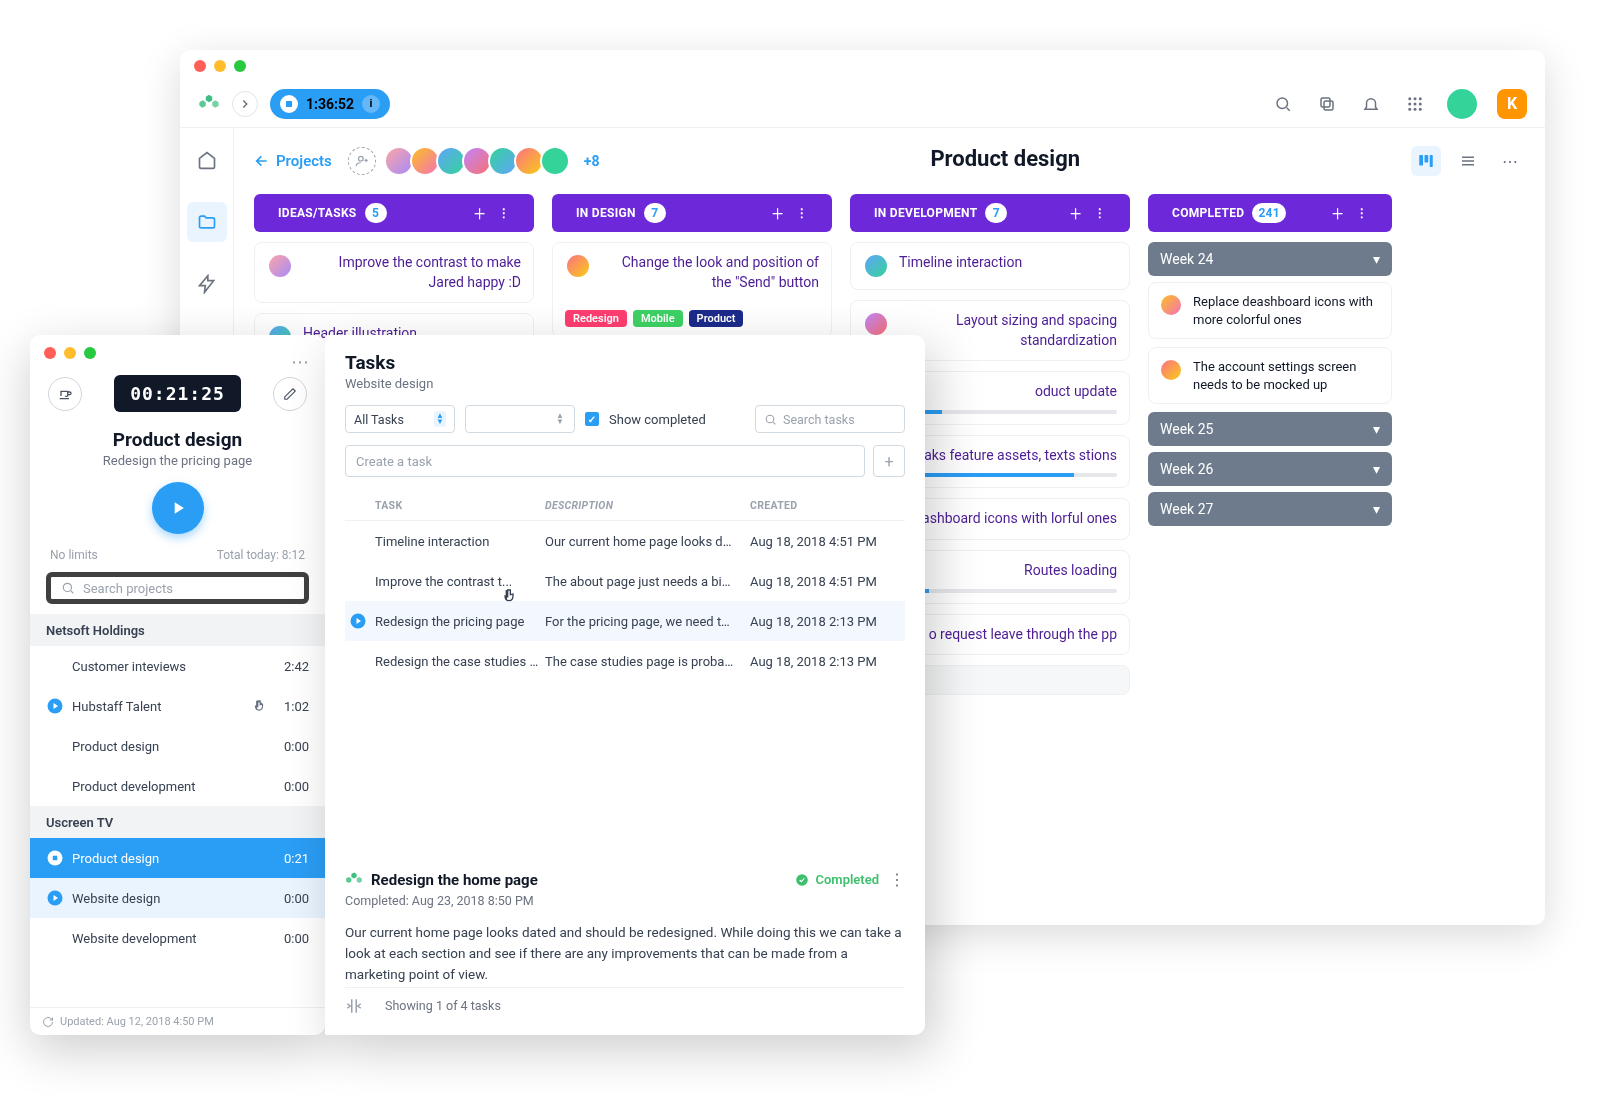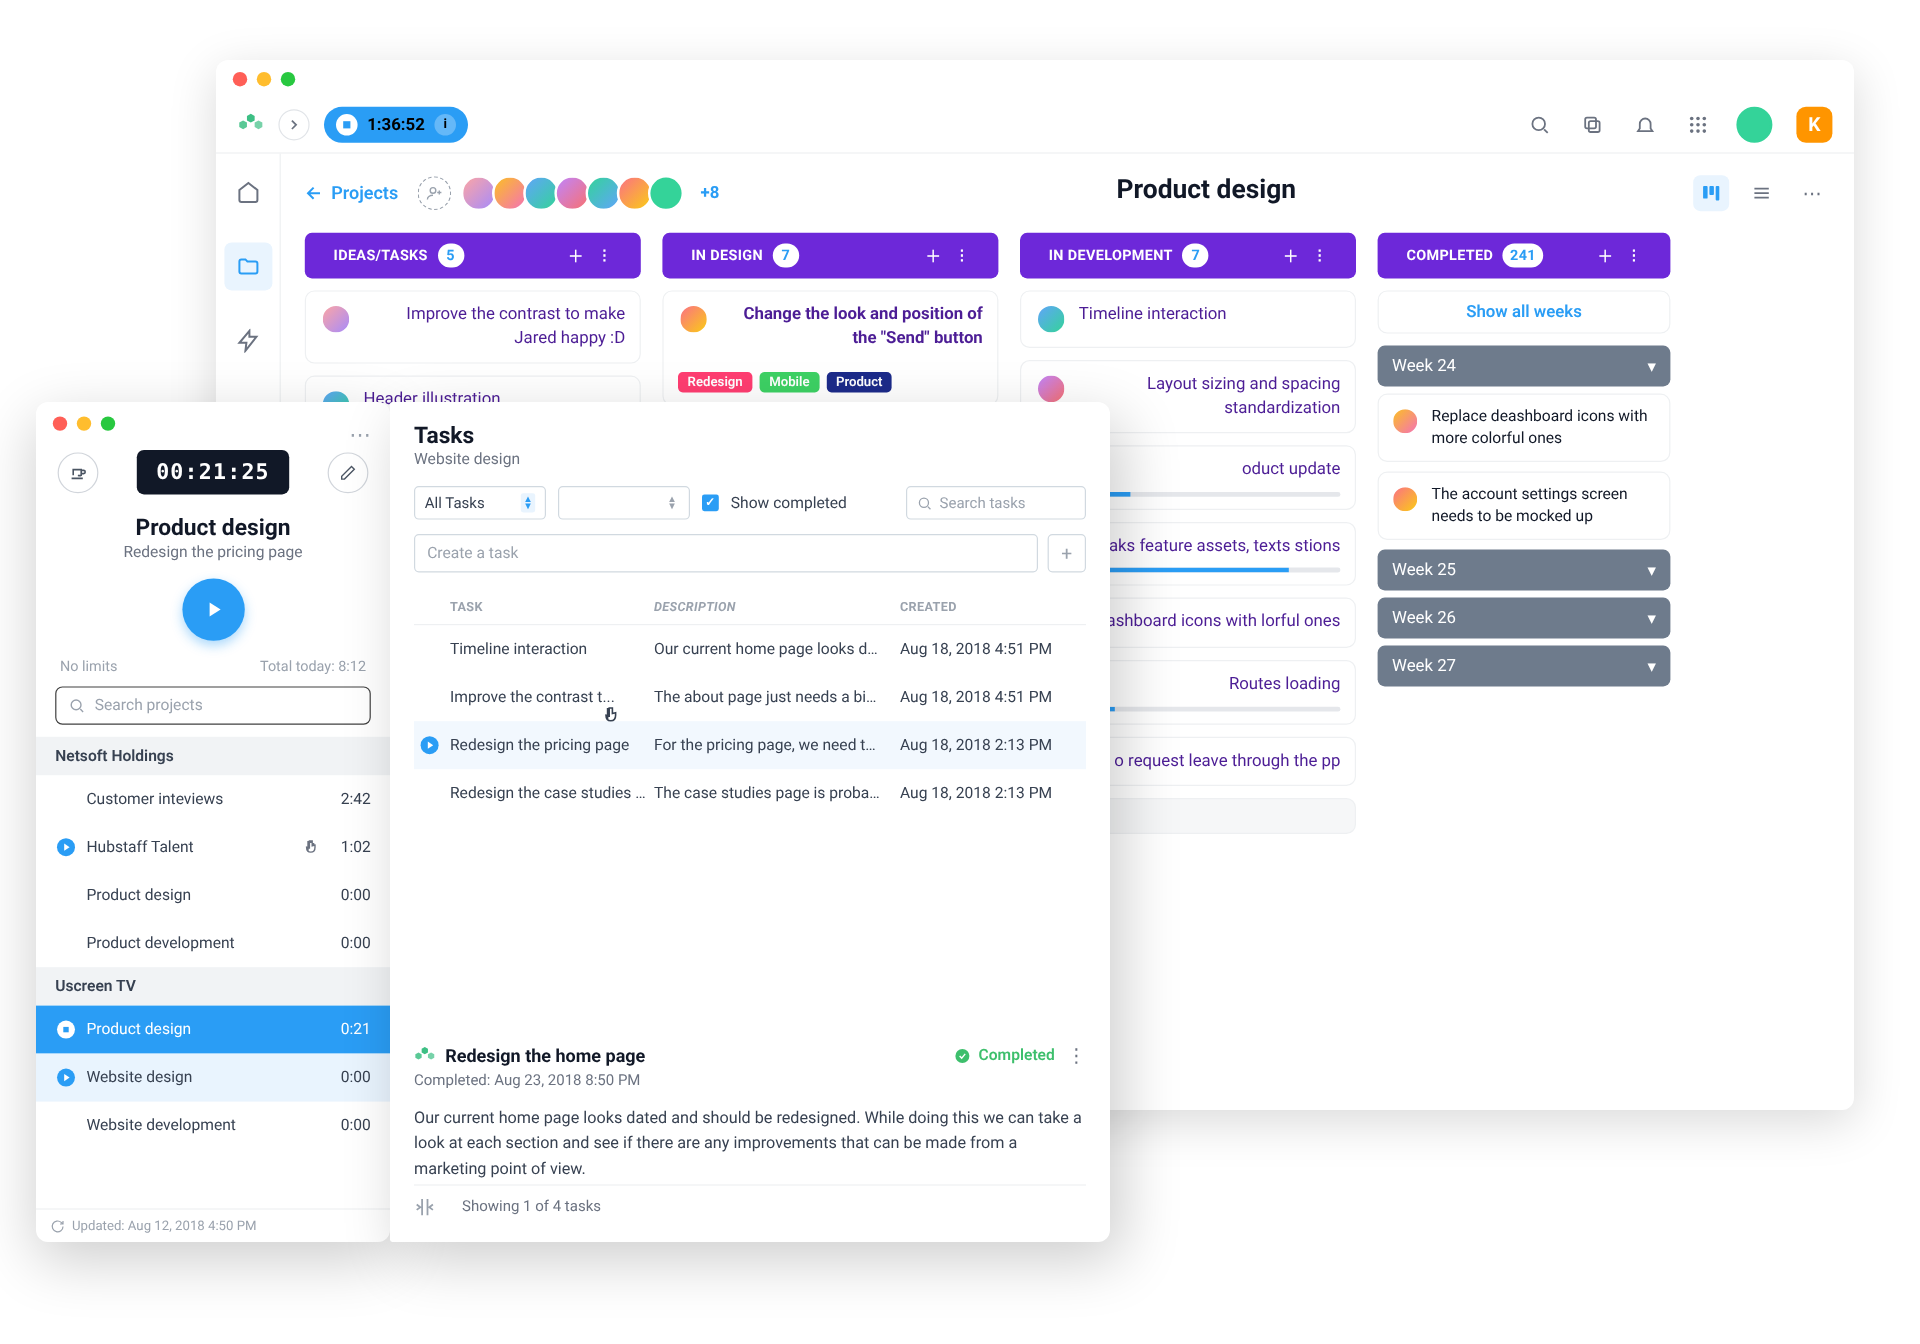--- a/index.html
+++ b/index.html
@@ -317,7 +317,7 @@
               </div>
             </div>
           <div class="card" style="flex-direction:column;">
-            <div style="display:flex;gap:26px;font-weight:bold;">
+            <div style="display:flex;gap:26px;">
                 <span class="avatar-sm col5"></span>
                 <div class="card-txt">Change the look and position of the "Send" button</div>
               </div>

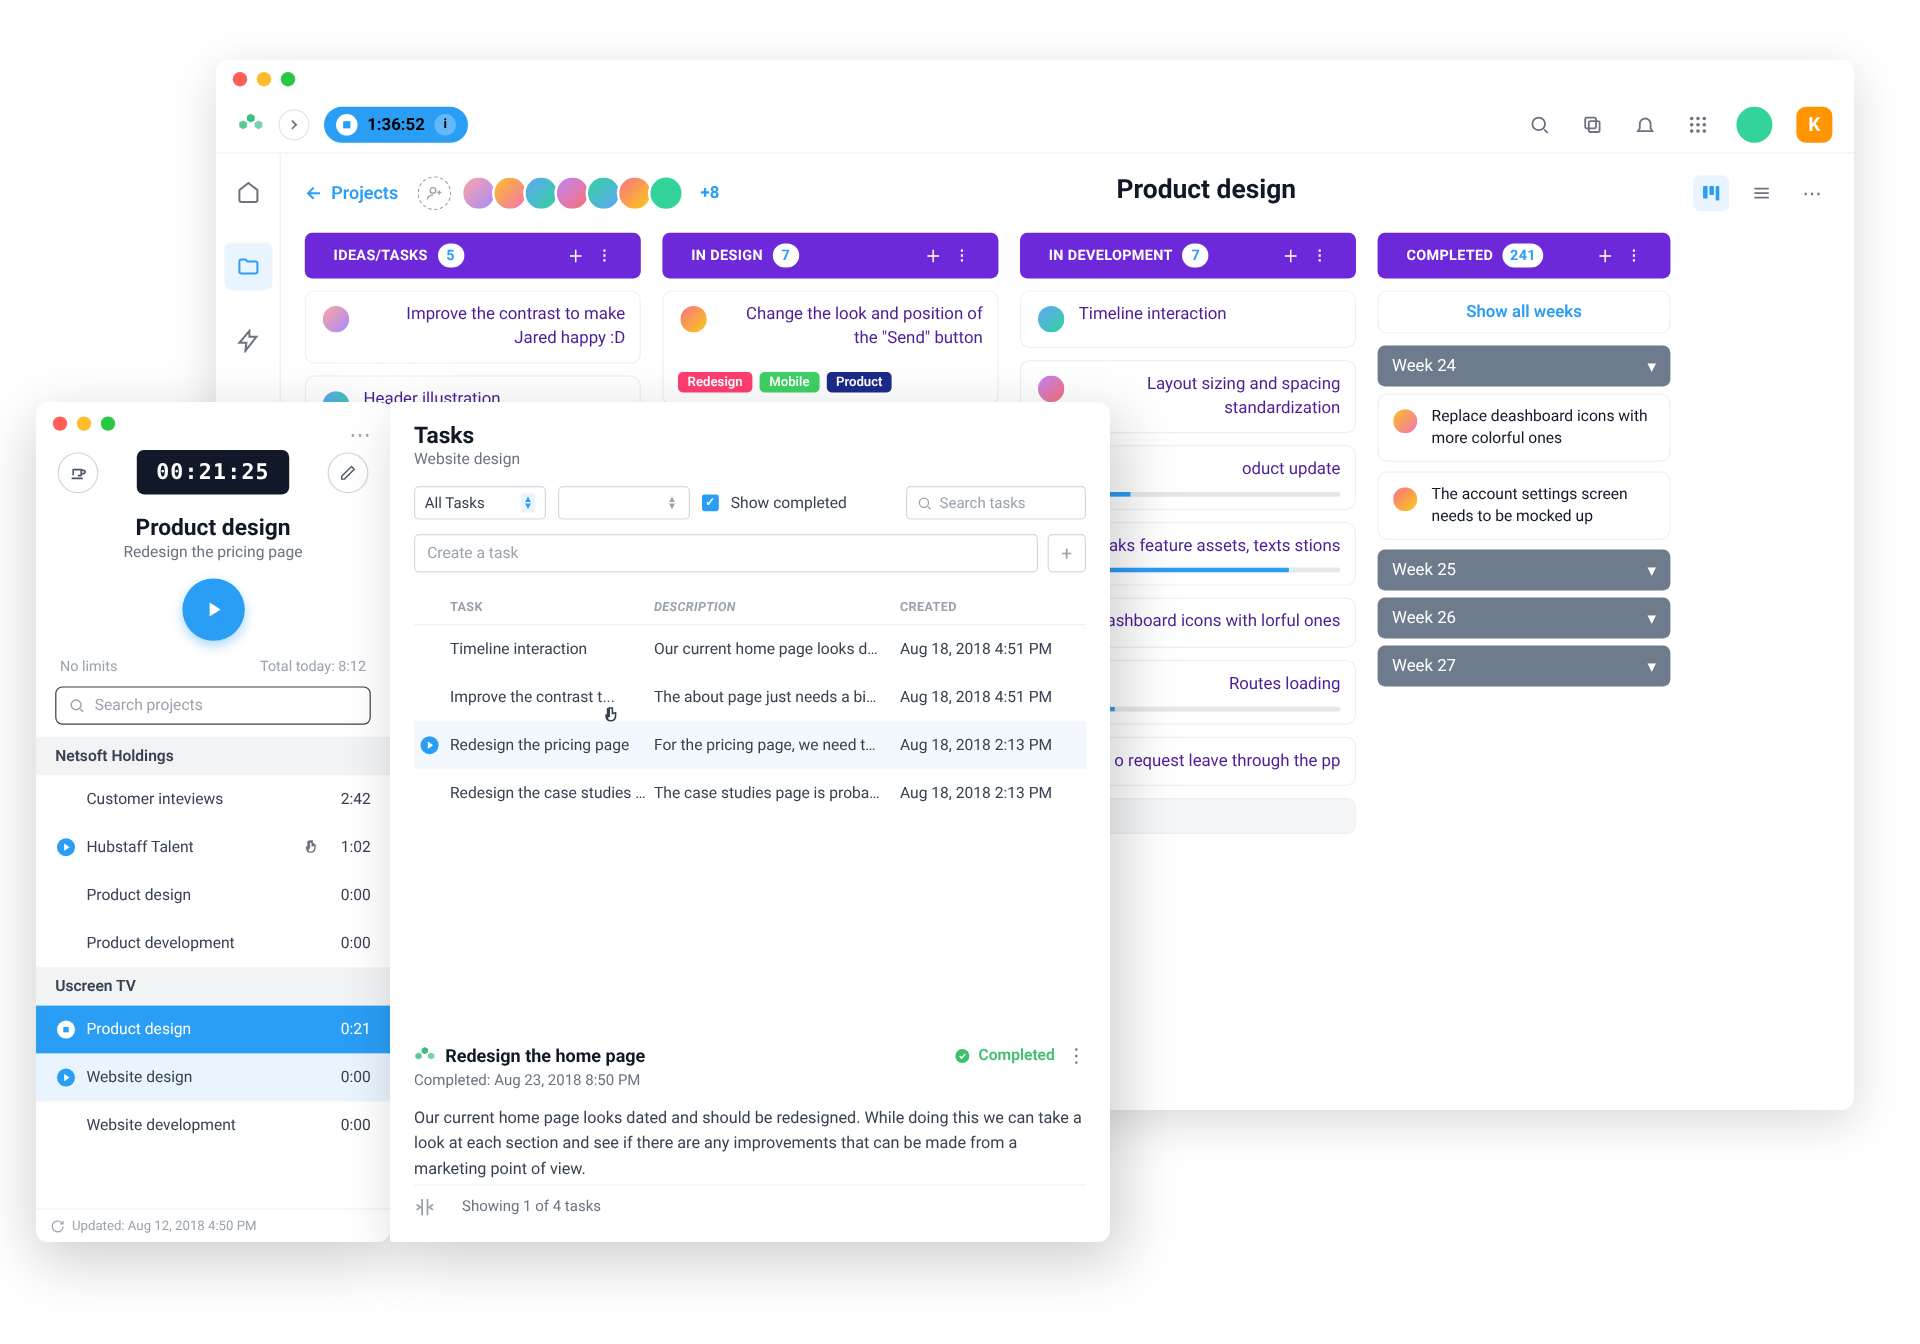--- a/index.html
+++ b/index.html
@@ -386,7 +386,6 @@
                 <span>⋮</span>
               </div>
             </div>
-          <div class="showweeks">Show all weeks</div>
           <div class="week-row">
               <span>Week 24</span>
               <span>▾</span>

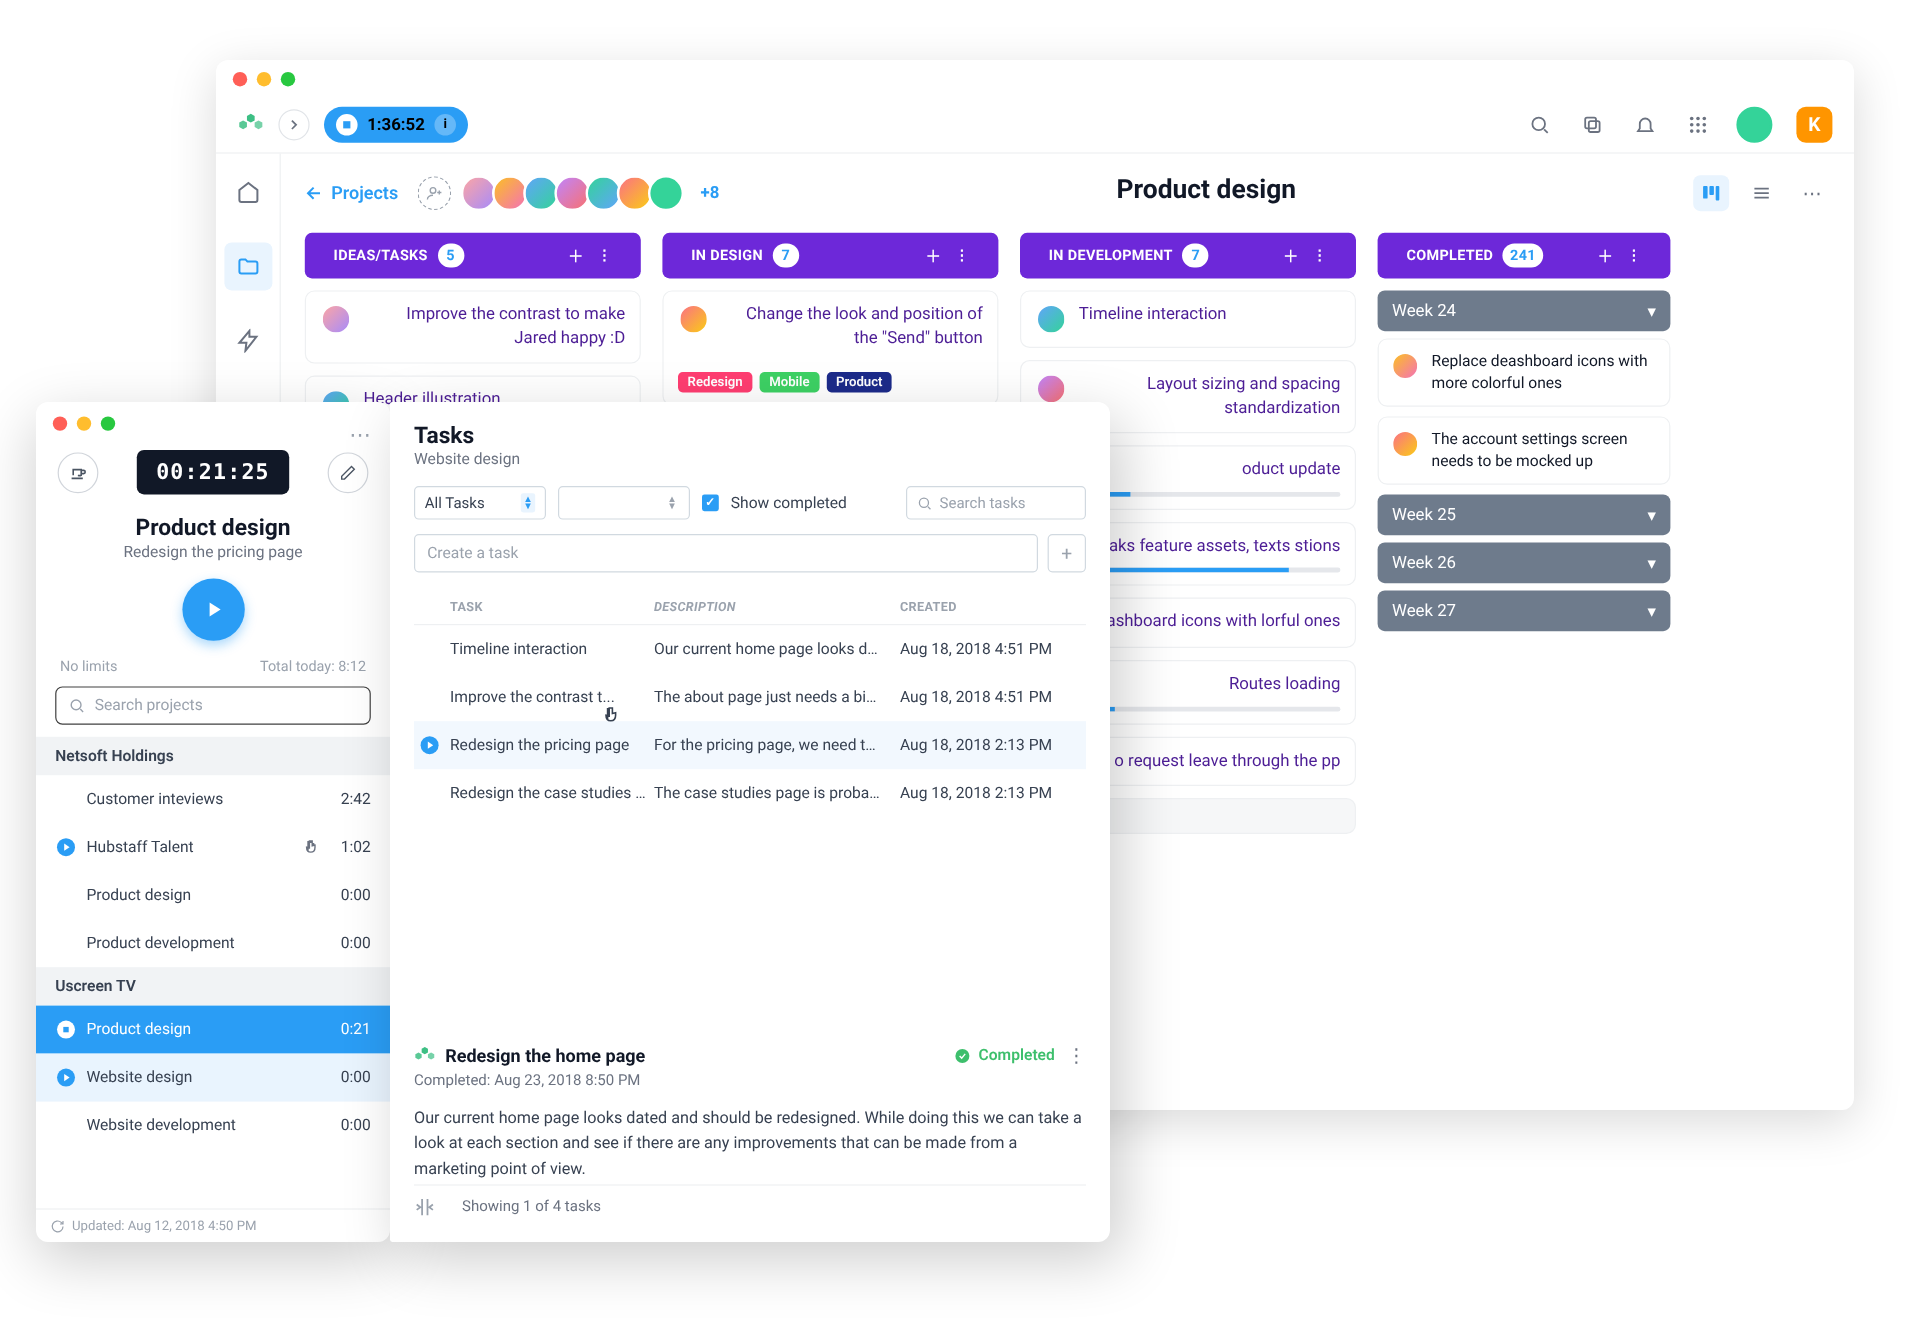--- a/index.html
+++ b/index.html
@@ -81,7 +81,7 @@
   .big-play{width:52px;height:52px;border-radius:50%;background:#2a9df5;display:flex;align-items:center;justify-content:center;margin:14px auto;cursor:pointer;box-shadow:0 4px 10px rgba(42,157,245,0.4);}
   .big-play svg{fill:#fff;}
   .limits-row{display:flex;justify-content:space-between;font-size:12px;color:#9aa2ad;padding:0 20px;}
-  .search-box{margin:10px 16px;height:32px;border:1px solid #404040;border-radius:6px;display:flex;align-items:center;padding:0 10px;color:#9aa2ad;font-size:13px;gap:8px;}
+  .search-box{margin:10px 16px;height:32px;border:5px solid #404040;border-radius:6px;display:flex;align-items:center;padding:0 10px;color:#9aa2ad;font-size:13px;gap:8px;}
   .group-hdr{background:#f1f3f5;height:32px;display:flex;align-items:center;padding:0 16px;font-size:13px;font-weight:600;color:#374151;}
   .proj-row{height:40px;display:flex;align-items:center;justify-content:space-between;padding:0 16px;font-size:13px;color:#374151;cursor:pointer;}
   .proj-row .pname{display:flex;align-items:center;gap:8px;}

